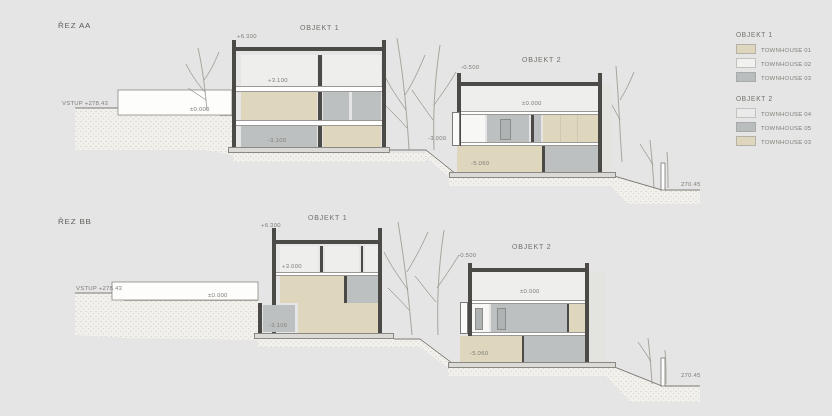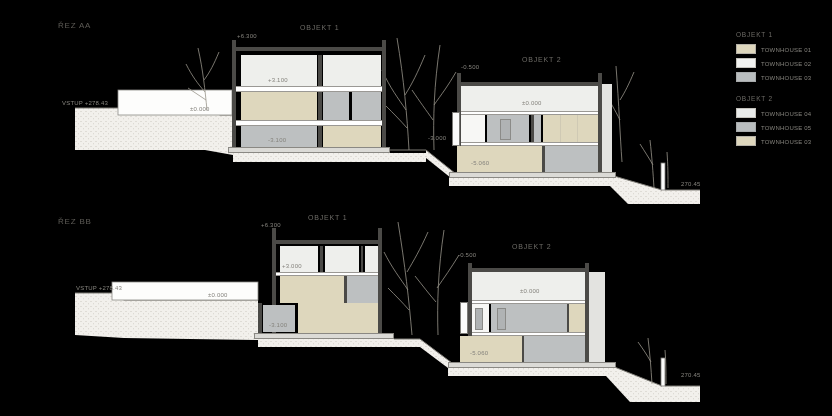--- a/index.html
+++ b/index.html
@@ -3,7 +3,7 @@
 <meta charset="utf-8">
 <style>
   html,body{margin:0;padding:0;background:#ffffff;}
-  .canvas{position:relative;width:832px;height:416px;background:#000000;overflow:hidden;
+  .canvas{position:relative;width:832px;height:416px;background:#e5e5e5;overflow:hidden;
           font-family:"Liberation Sans", sans-serif;}
   .lbl{position:absolute;font-size:6px;color:#85837d;letter-spacing:.2px;white-space:nowrap;line-height:1;}
   .ttl{position:absolute;font-size:7px;color:#6e6c67;letter-spacing:.8px;white-space:nowrap;line-height:1;}

